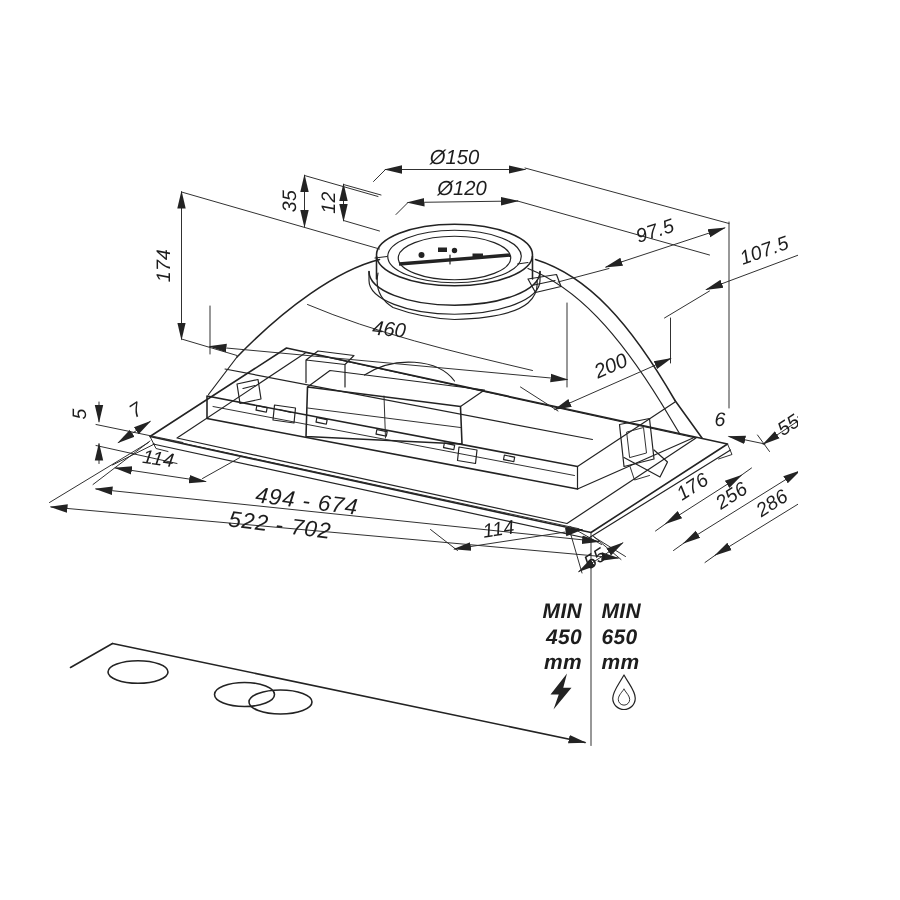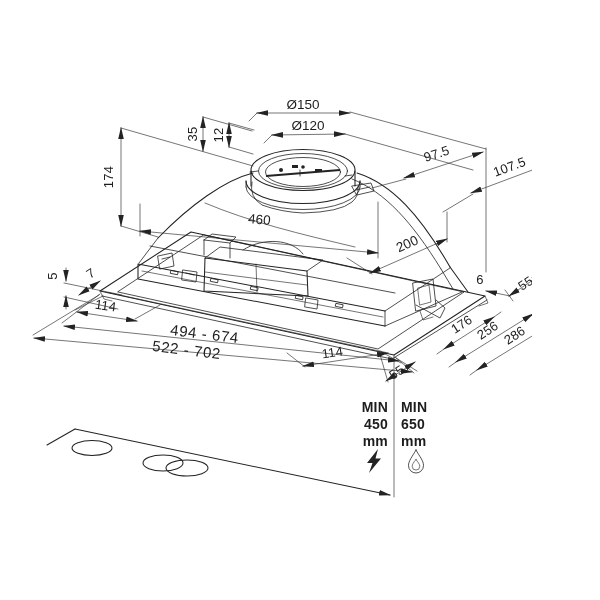--- a/index.html
+++ b/index.html
@@ -3,7 +3,7 @@
 <meta charset="utf-8">
 <style>
   html,body{margin:0;padding:0;background:#ffffff;}
-  #stage{width:532px;height:600px;background:#ffffff;position:relative;overflow:hidden;}
+  #stage{width:532px;height:600px;background:#ffffff;position:relative;overflow:hidden;font-style:italic;}
   svg text{font-family:"Liberation Sans","DejaVu Sans",sans-serif;fill:#1d1d1d;}
   .dm{font-size:13px;letter-spacing:.2px;}
   .dm-md{font-size:13.5px;}

